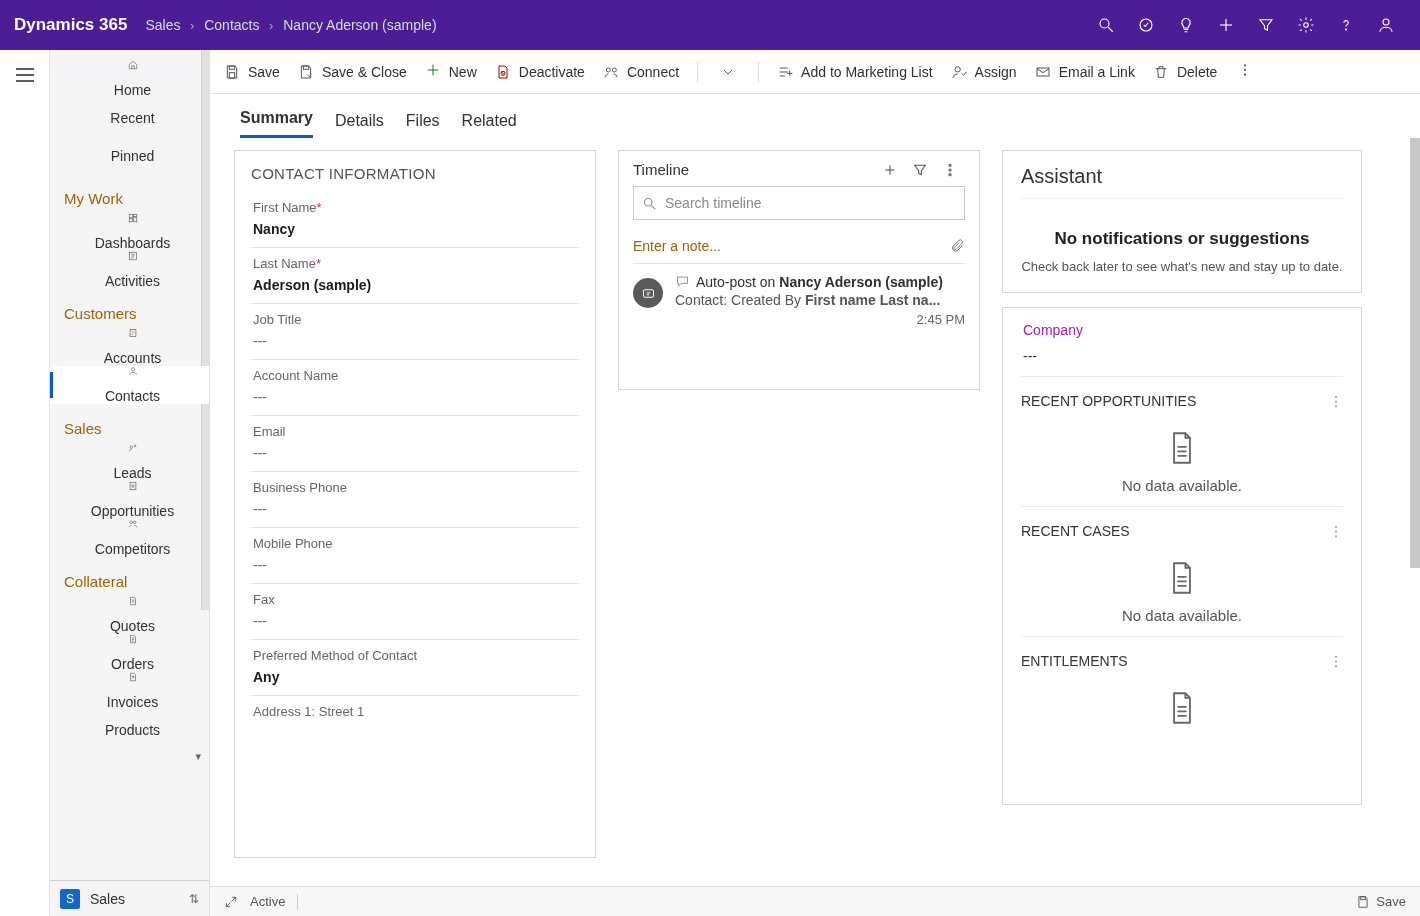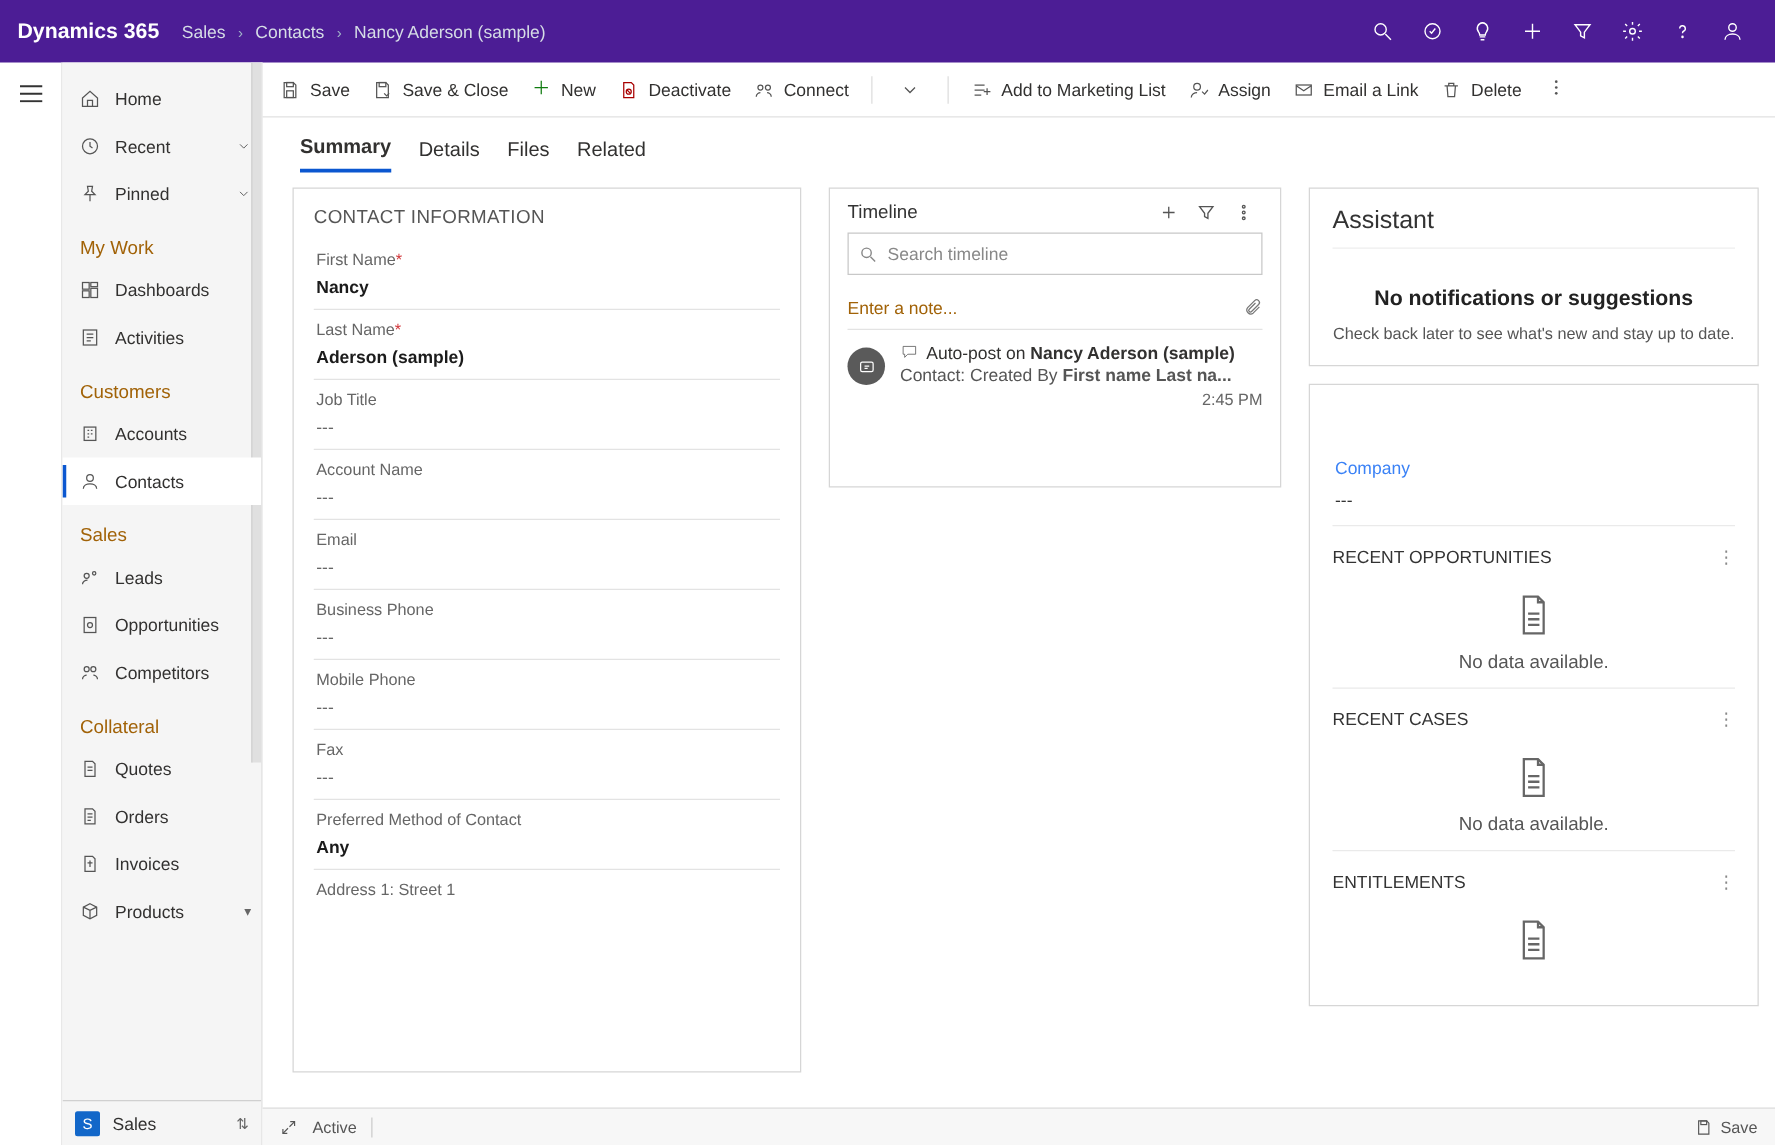--- a/index.html
+++ b/index.html
@@ -26,7 +26,7 @@
 .sidebar { width: 160px; min-width: 160px; background: #f5f5f5; border-right: 1px solid #e1e1e1; position: relative; overflow: hidden; font-size: 14px; color: #323130; }
 .sidebar-scroll { position: absolute; right: 0; top: 0; width: 8px; height: 560px; background: #e0e0e0; border-left: 1px solid #d0d0d0; }
 .nav { padding-top: 10px; }
-.nav-item { display: flex; align-items: center; height: 38px; padding: 0 8px 0 14px; cursor: pointer; gap: 12px; position: relative; }
+.nav-item { display: flex; align-items: center; height: 38px; padding: 0 8px 0 14px; cursor: pointer; gap: 12px; position: relative; flex-direction: column; }
 .nav-item.active { background: #fff; }
 .nav-item.active::before { content: ""; position: absolute; left: 0; top: 6px; bottom: 6px; width: 3px; background: #0b57d0; }
 .nav-item svg { width: 16px; height: 16px; stroke: #555; fill: none; stroke-width: 1.5; }

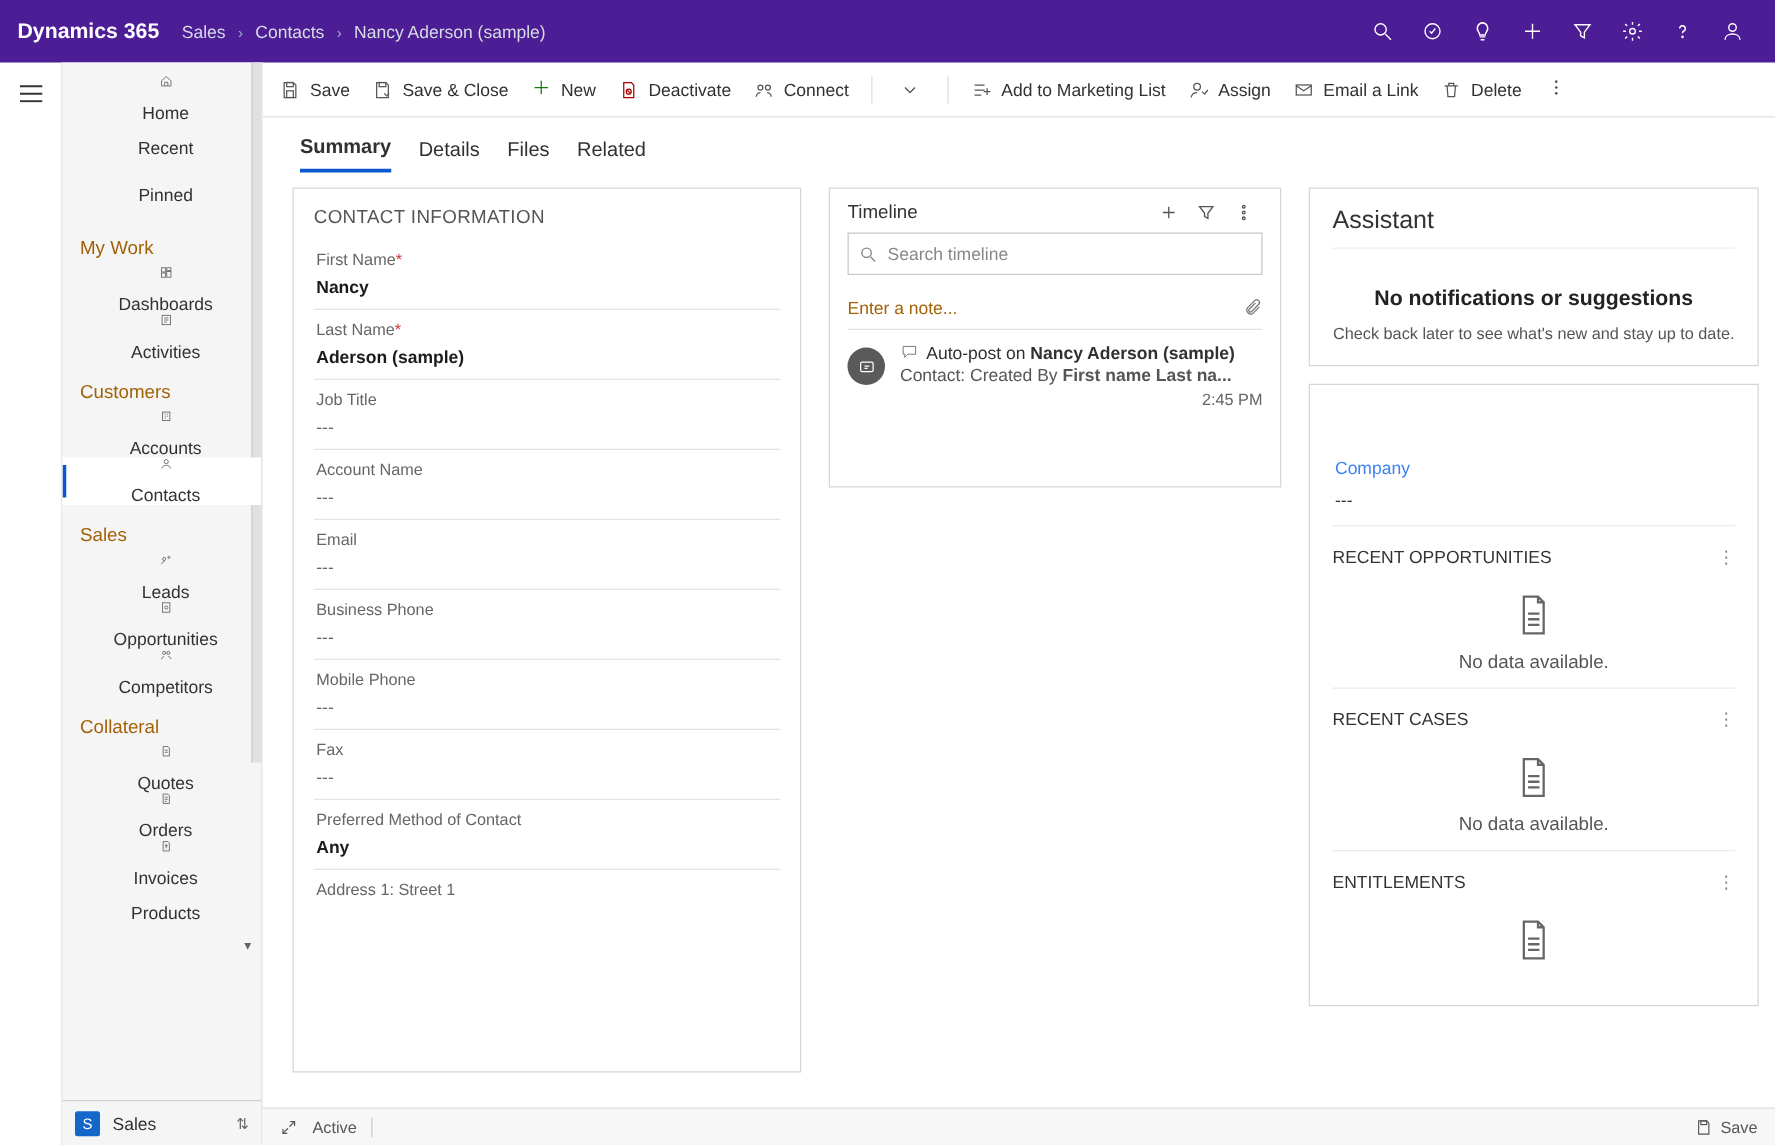--- a/index.html
+++ b/index.html
@@ -62,7 +62,7 @@
 .card { border: 1px solid #d6d6d6; background: #fff; }
 
 
-.col1 { width: 407px; }
+.col1 { width: 362px; }
 .card1 { height: 708px; overflow: hidden; }
 .card1 h3 { font-size: 15px; font-weight: 400; color: #555; letter-spacing: .3px; padding: 14px 16px 10px; }
 .fieldset { padding: 0 16px; }

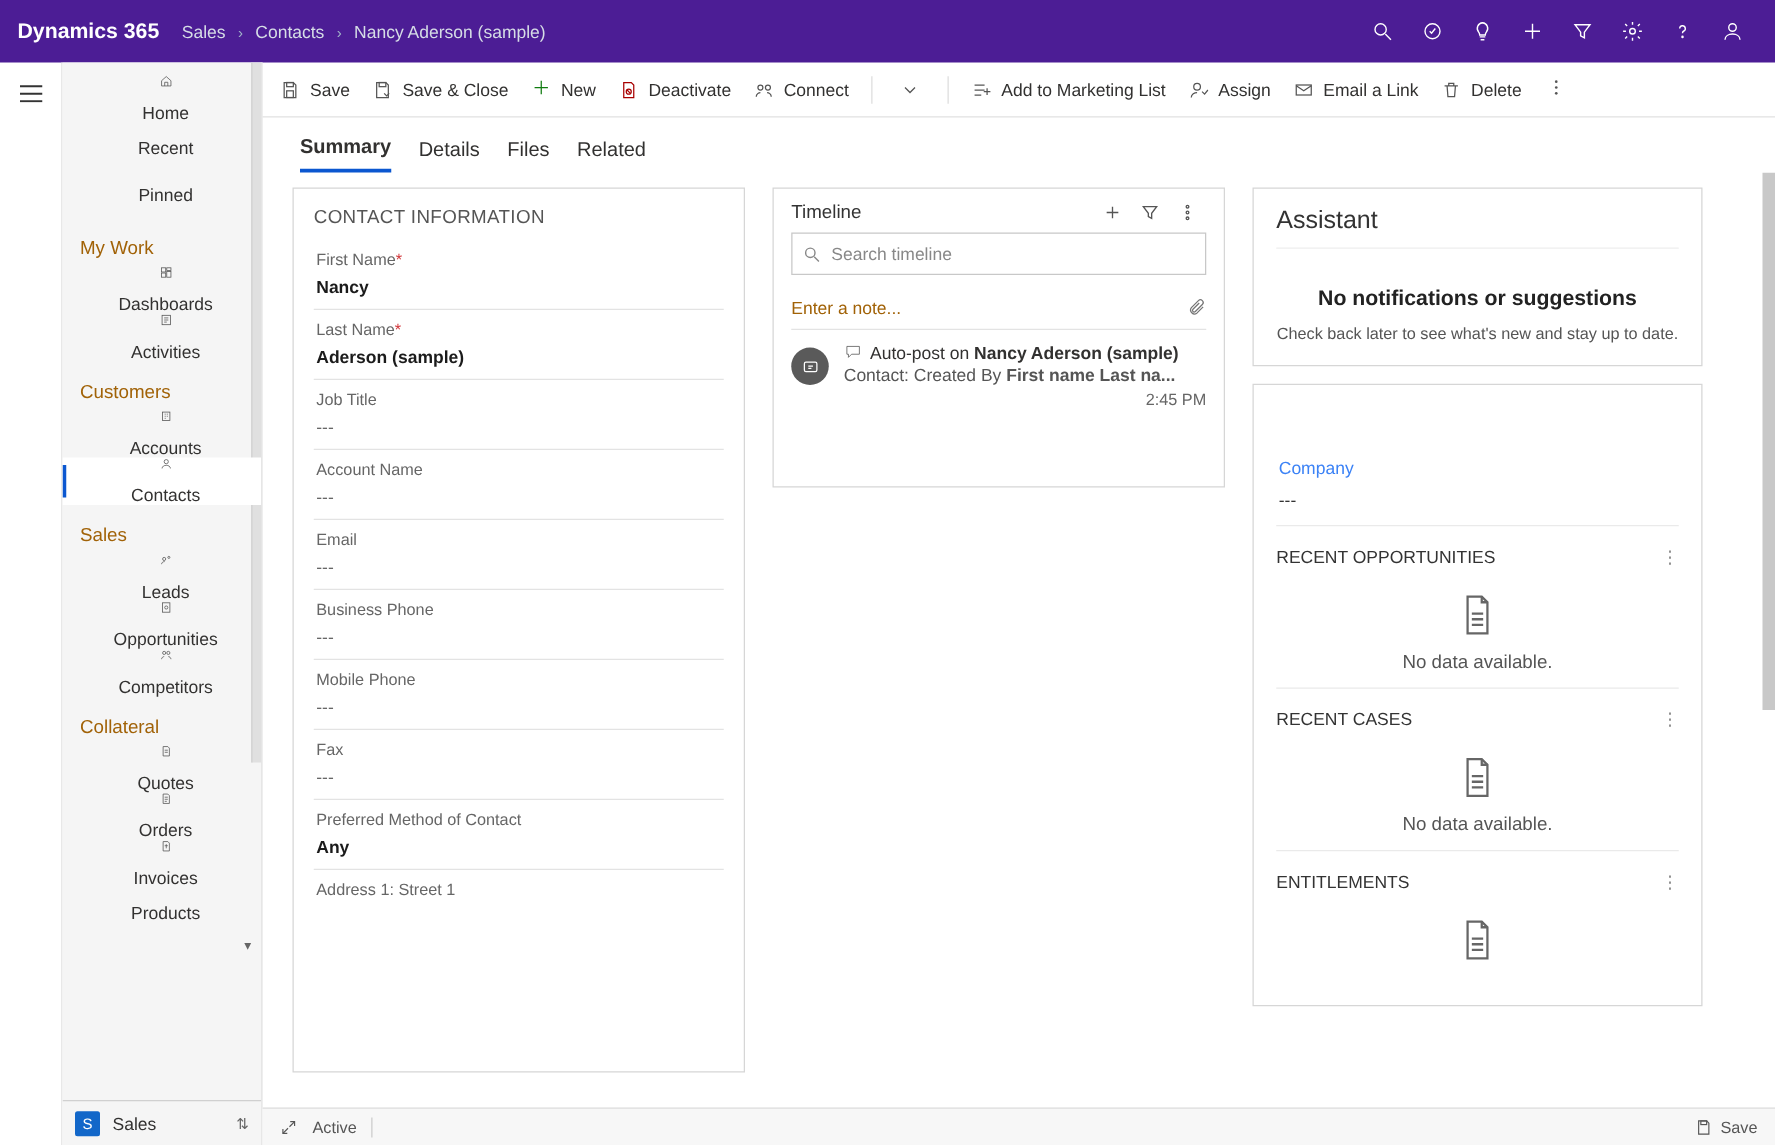--- a/index.html
+++ b/index.html
@@ -100,7 +100,7 @@
 .assist-sub { text-align: center; font-size: 13px; color: #555; }
 .card3b { padding: 14px 18px 6px; height: 498px; overflow: hidden; }
 .companyrow { border-bottom: 1px solid #eaeaea; padding: 0 2px 12px; }
-.companyrow .lab { font-size: 14px; color: #3b82f6; margin-bottom: 10px; margin-top: 44px; }
+.companyrow .lab { font-size: 14px; color: #a21caf; margin-bottom: 10px; }
 .companyrow .val { font-size: 14px; color: #333; }
 .sect { padding-top: 16px; }
 .sect-head { display: flex; align-items: center; justify-content: space-between; font-size: 14px; color: #333; padding-bottom: 6px; text-align: right; }

